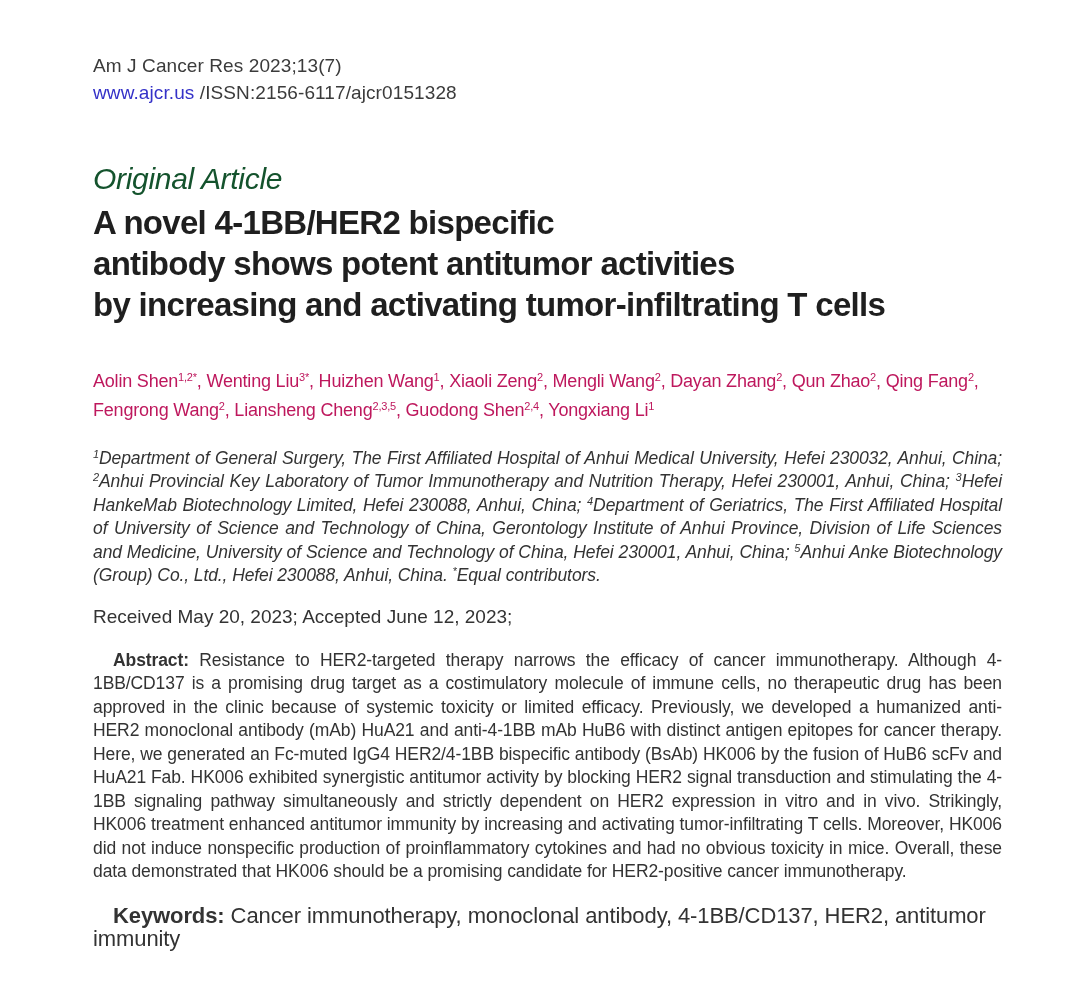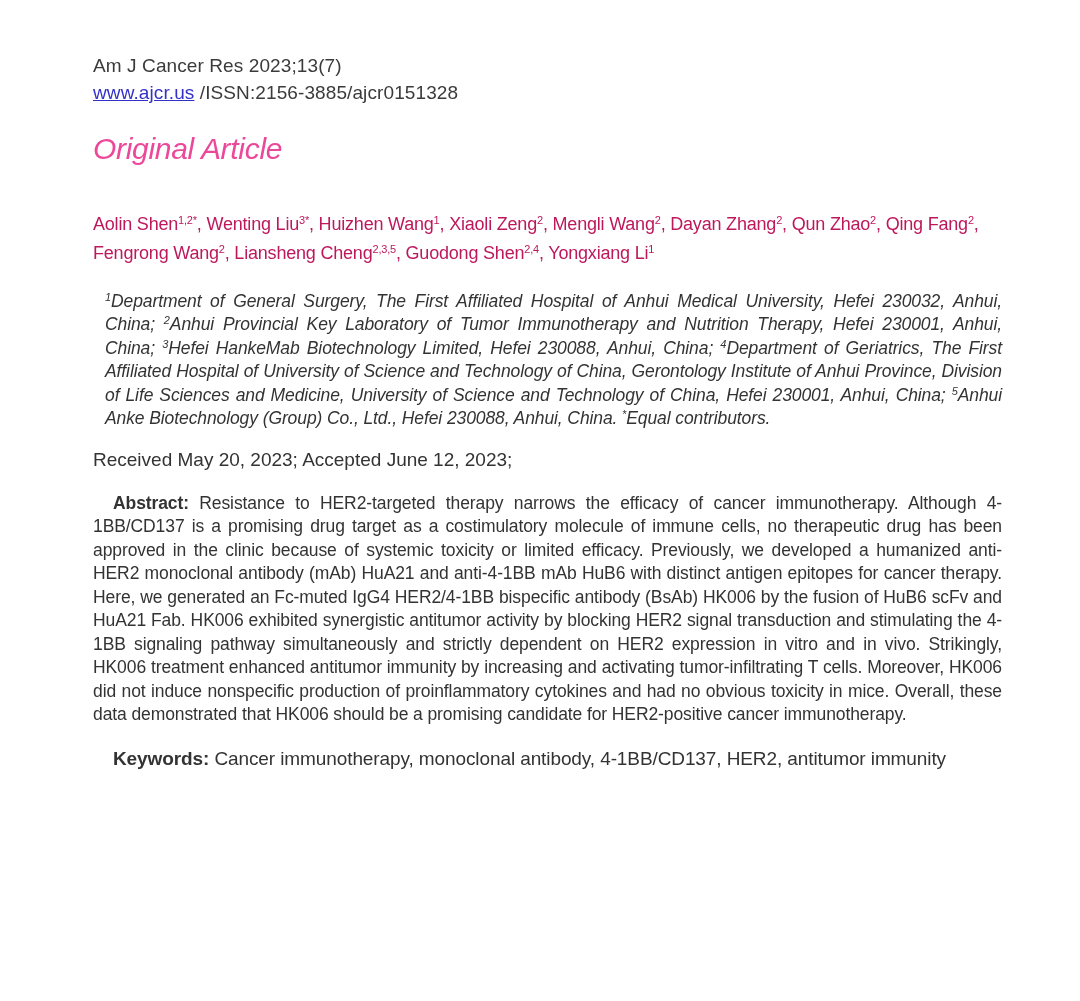--- a/index.html
+++ b/index.html
@@ -27,7 +27,6 @@
   }
   .journal-header a {
     color: #3431c8;
-    text-decoration: underline;
     cursor: pointer;
   }
   

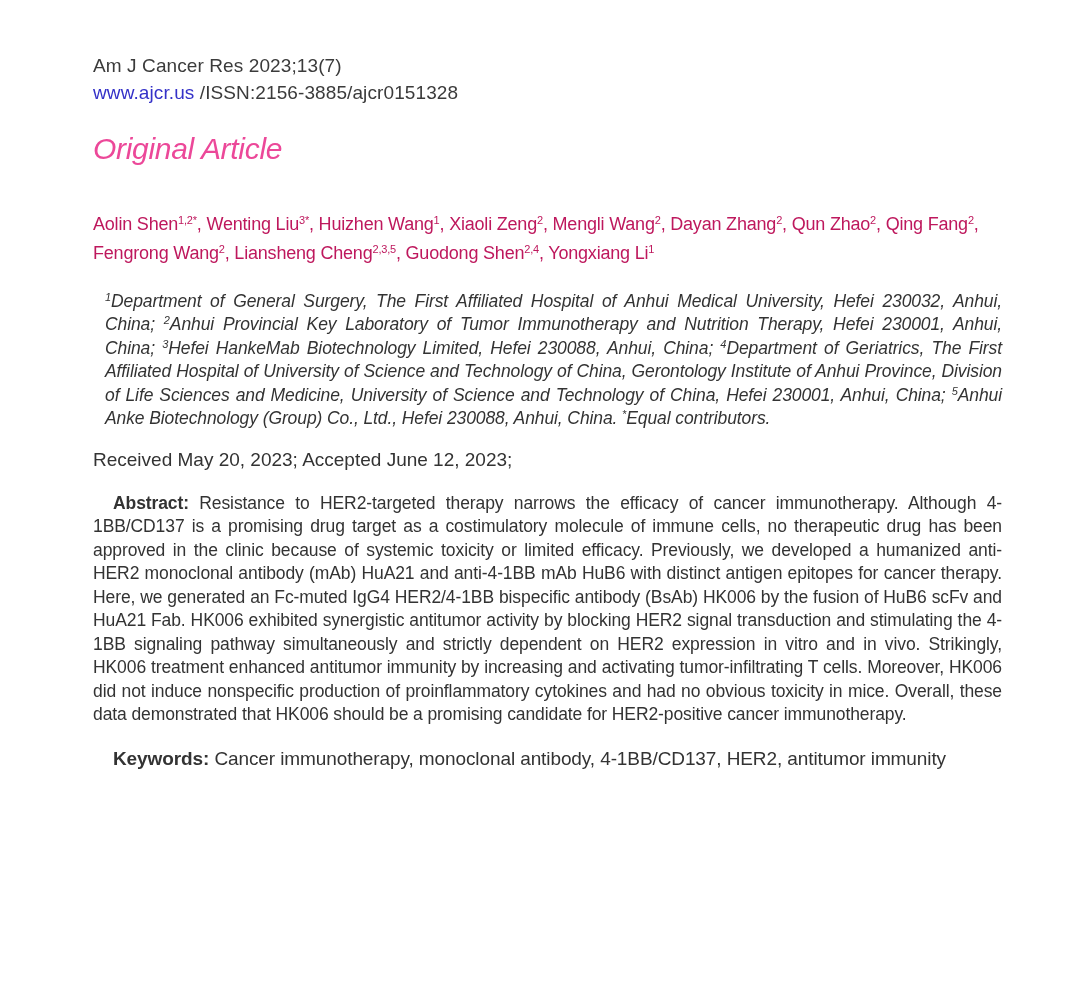--- a/index.html
+++ b/index.html
@@ -109,7 +109,7 @@
 
   <div class="journal-header">
     <div>Am J Cancer Res 2023;13(7)</div>
-    <div><a>www.ajcr.us</a><span> /ISSN:2156-3885/ajcr0151328</span></div>
+    <div><a>www.ajcr.us</a><span> /ISSN:2156-6117/ajcr0151328</span></div>
   </div>
 
   <div class="article-type">Original Article</div>

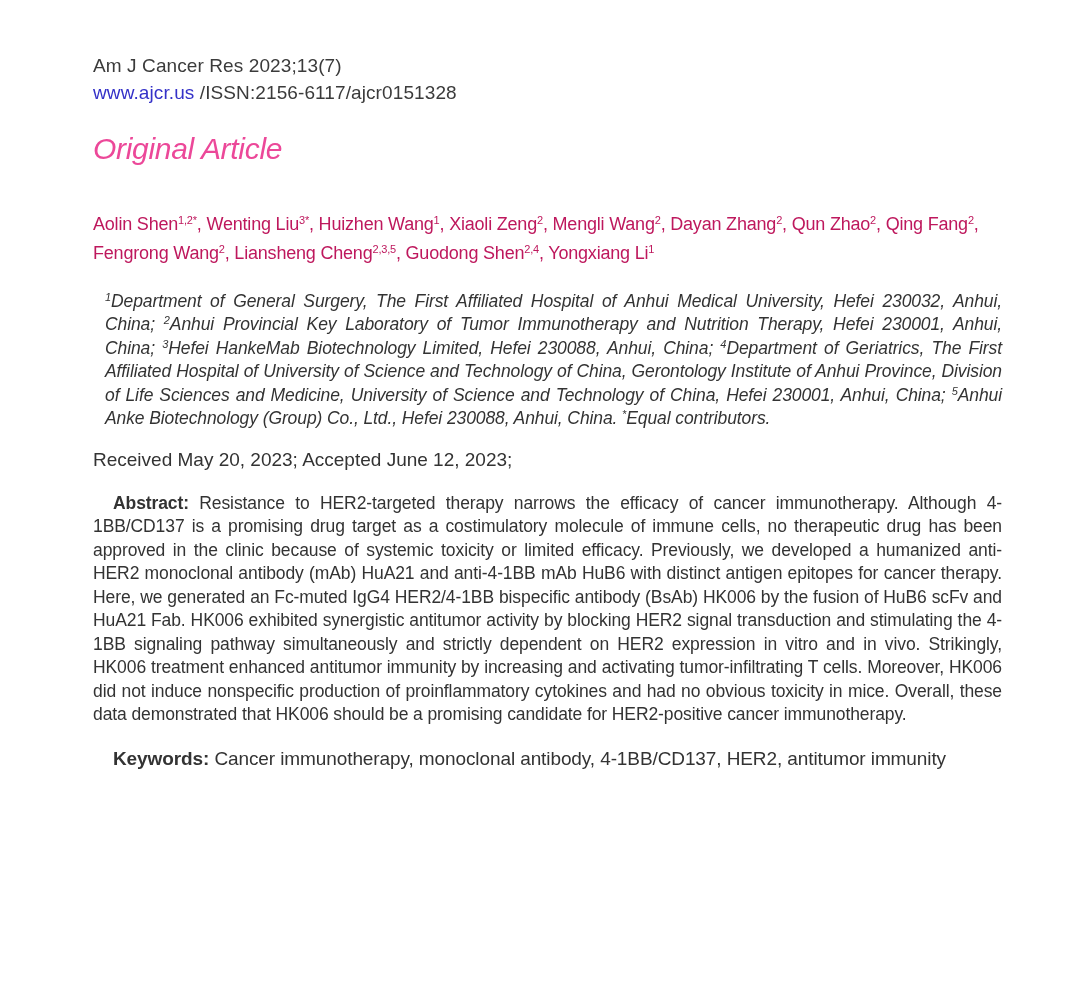--- a/index.html
+++ b/index.html
@@ -31,11 +31,11 @@
   }
   
   .article-type {
-    margin-top: 24px;
+    margin-top: 54px;
     font-style: italic;
     font-size: 30px;
     line-height: 1.25;
-    color: #ec4899;
+    color: #14532d;
     letter-spacing: -0.3px;
   }
   

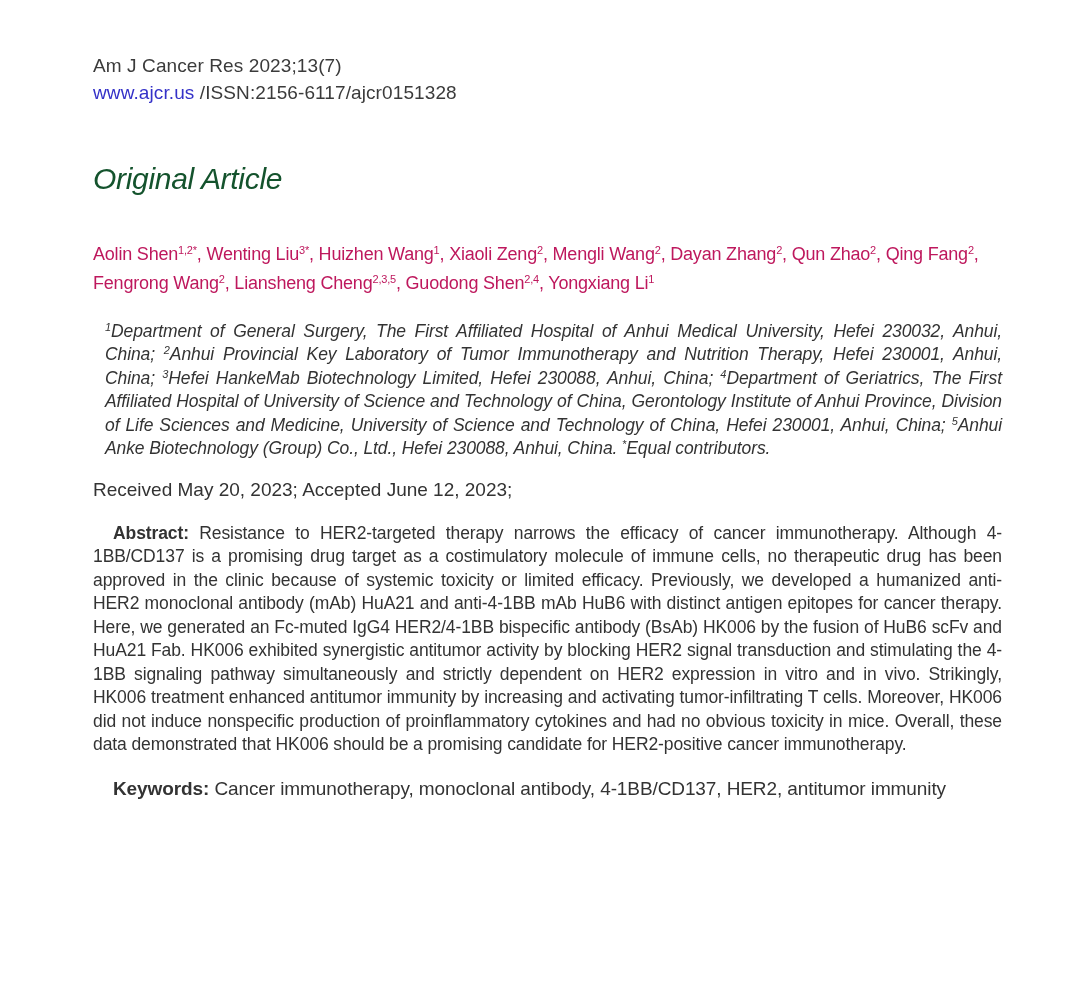--- a/index.html
+++ b/index.html
@@ -114,6 +114,11 @@
 
   <div class="article-type">Original Article</div>
 
+  <div class="article-title">
+    <div>A novel 4-1BB/HER2 bispecific</div>
+    <div>antibody shows potent antitumor activities</div>
+    <div>by increasing and activating tumor-infiltrating T cells</div>
+  </div>
 
   <p class="authors"><span>Aolin Shen</span><sup>1,2*</sup><span>, </span><span>Wenting Liu</span><sup>3*</sup><span>, </span><span>Huizhen Wang</span><sup>1</sup><span>, </span><span>Xiaoli Zeng</span><sup>2</sup><span>, </span><span>Mengli Wang</span><sup>2</sup><span>, </span><span>Dayan Zhang</span><sup>2</sup><span>, </span><span>Qun Zhao</span><sup>2</sup><span>, </span><span>Qing Fang</span><sup>2</sup><span>, </span><span>Fengrong Wang</span><sup>2</sup><span>, </span><span>Liansheng Cheng</span><sup>2,3,5</sup><span>, </span><span>Guodong Shen</span><sup>2,4</sup><span>, </span><span>Yongxiang Li</span><sup>1</sup></p>
 

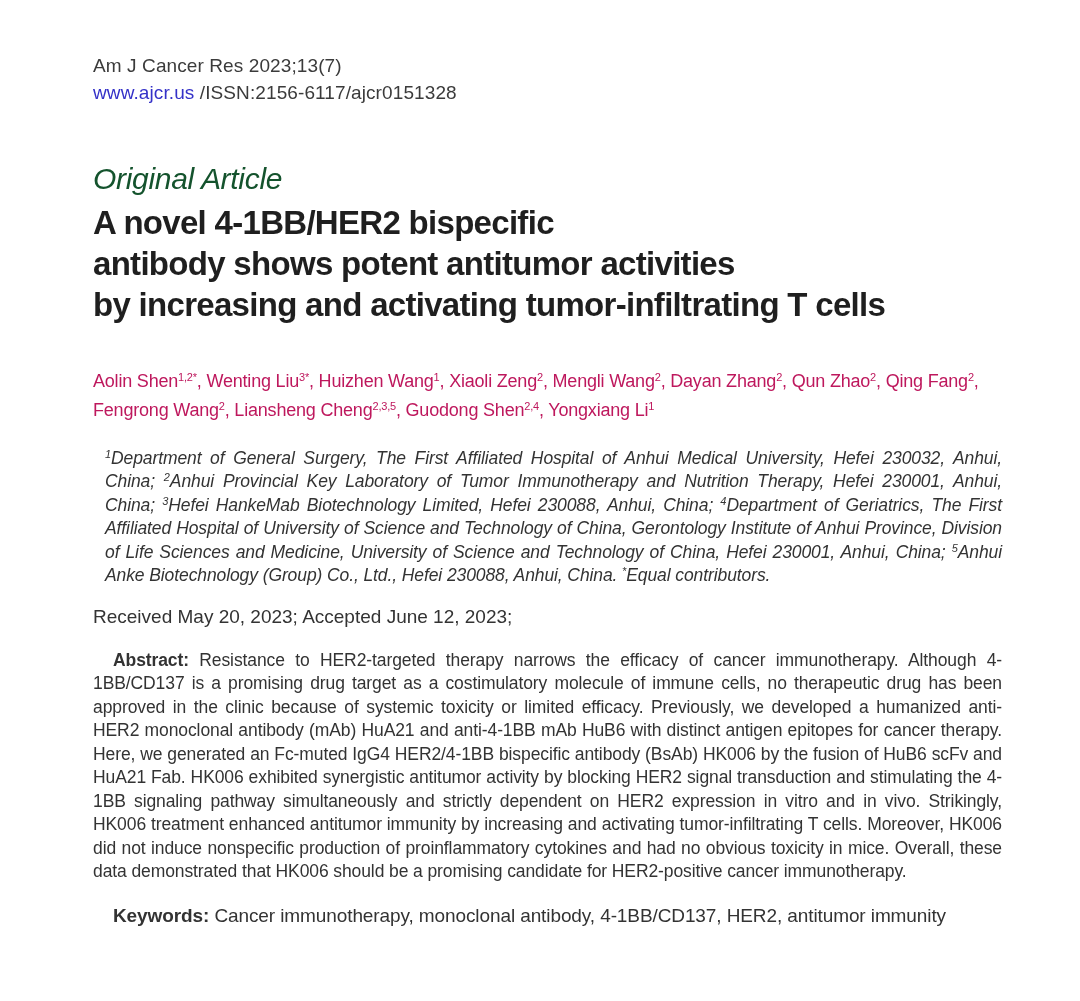--- a/index.html
+++ b/index.html
@@ -69,7 +69,6 @@
     color: #333333;
     letter-spacing: -0.1px;
     text-align: justify;
-    margin-left: 12px;
   }
   
   .received {

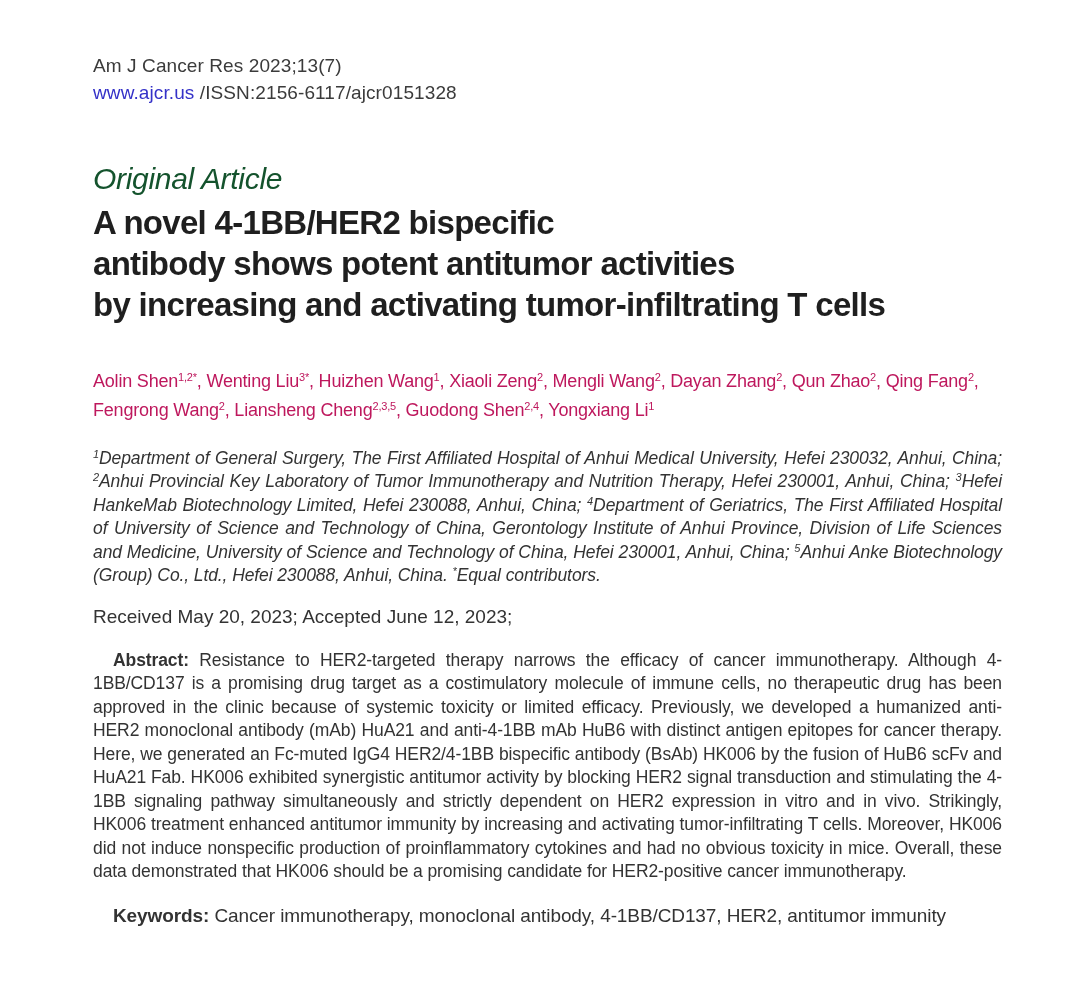--- a/index.html
+++ b/index.html
@@ -95,7 +95,7 @@
   
   .keywords {
     margin-top: 20px;
-    font-size: 19px;
+    font-size: 22px;
     line-height: 23.5px;
     color: #333333;
     letter-spacing: -0.1px;

